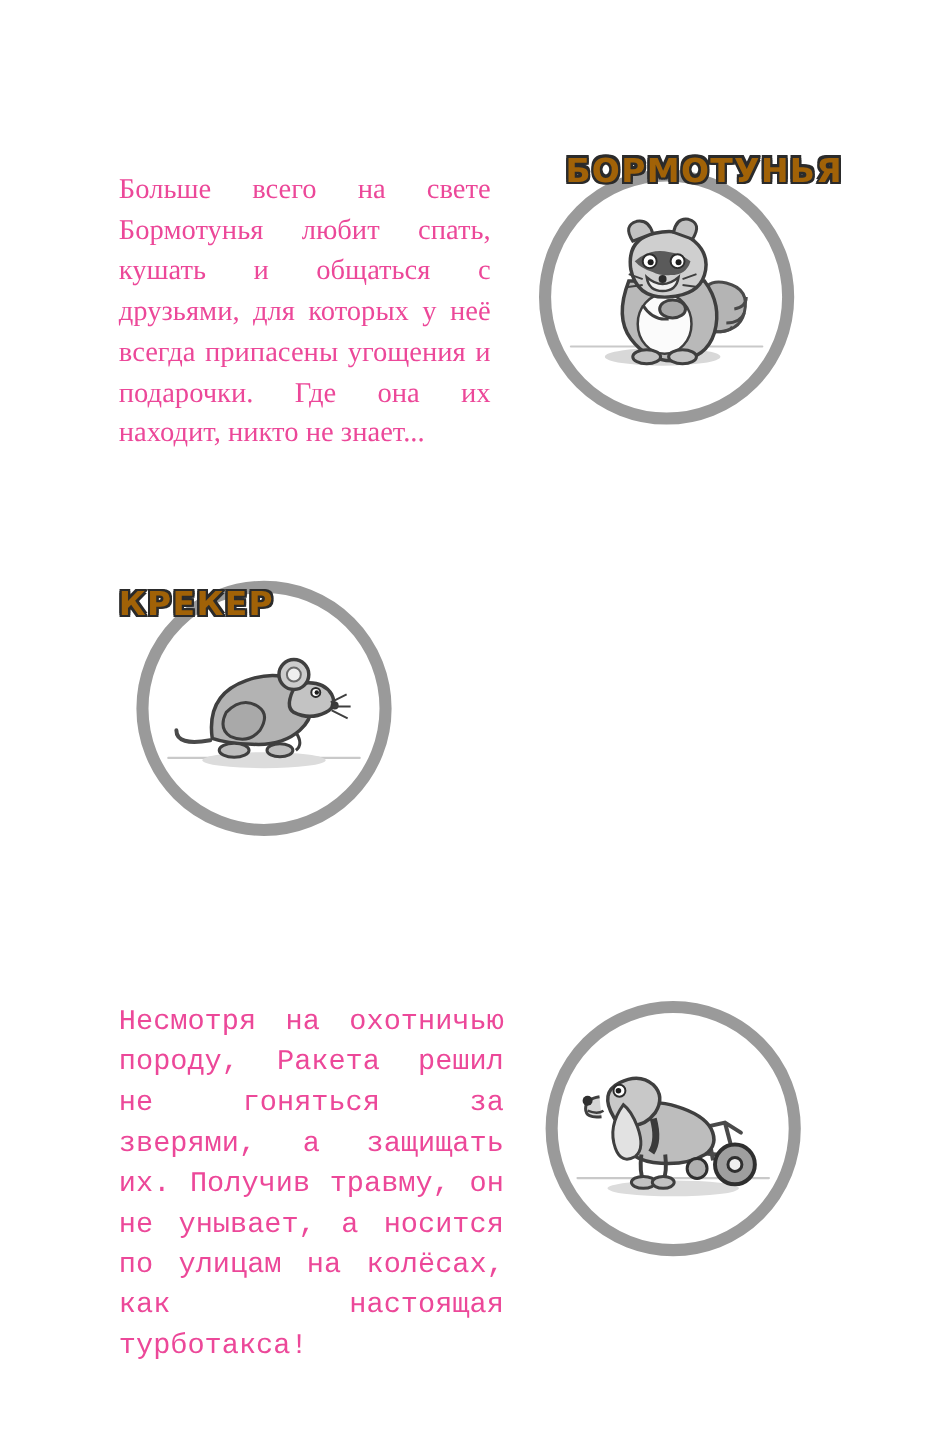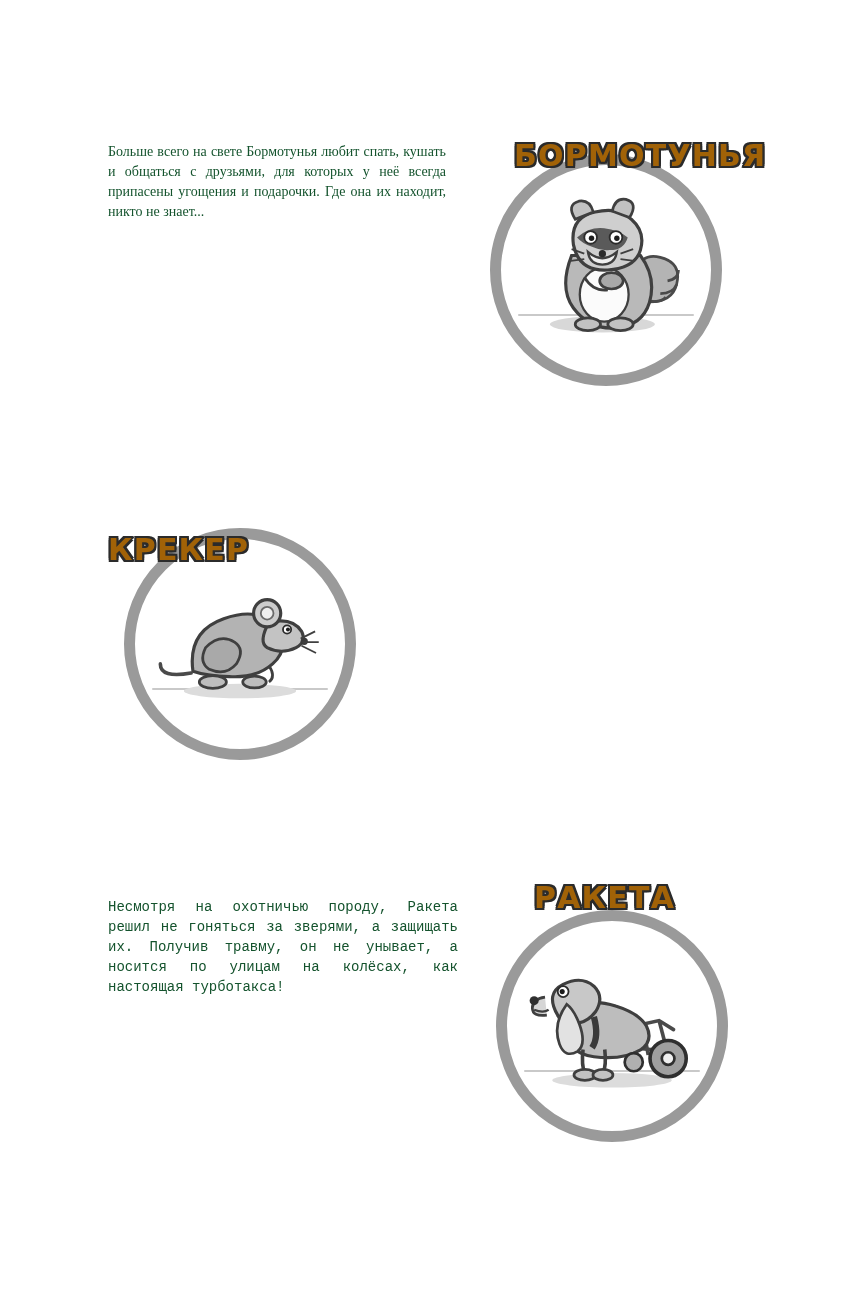--- a/index.html
+++ b/index.html
@@ -31,12 +31,12 @@
 
   .text-col {
     width: 340px;
-    font-size: 14px;
+    font-size: 26px;
     line-height: 1.42;
     text-align: justify;
     text-justify: inter-word;
     hyphens: manual;
-    color: #14532d;
+    color: #ec4899;
   }
 
   .art-col {

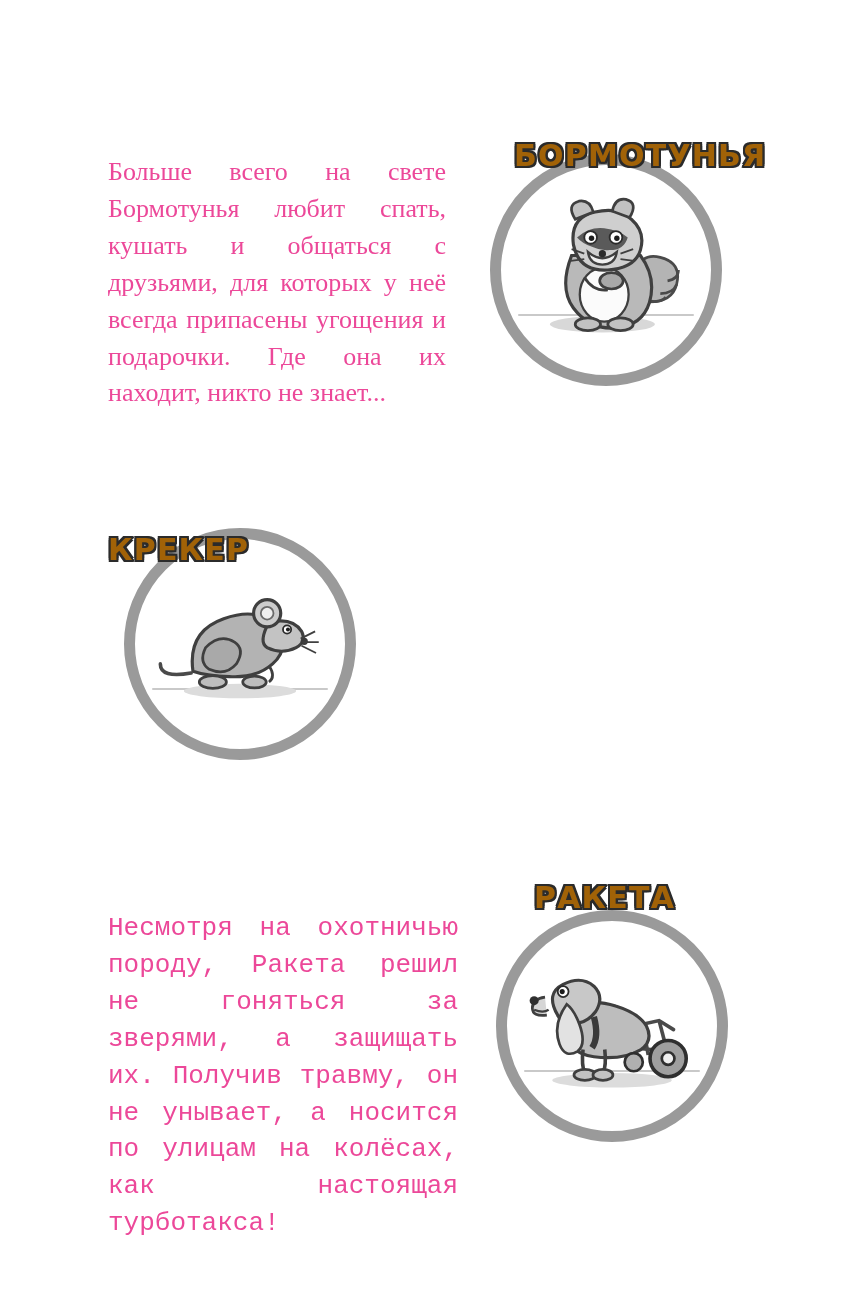--- a/index.html
+++ b/index.html
@@ -208,7 +208,6 @@
     <p class="text-col">Несмотря на охотничью породу, Ракета решил не гоняться за зверями, а защищать их. Получив травму, он не унывает, а носится по улицам на колёсах, как настоящая турботакса!</p>
 
     <div class="art-col">
-      <div class="name-badge">РАКЕТА</div>
 
       <div class="circle-frame">
         <div class="ground"></div>

